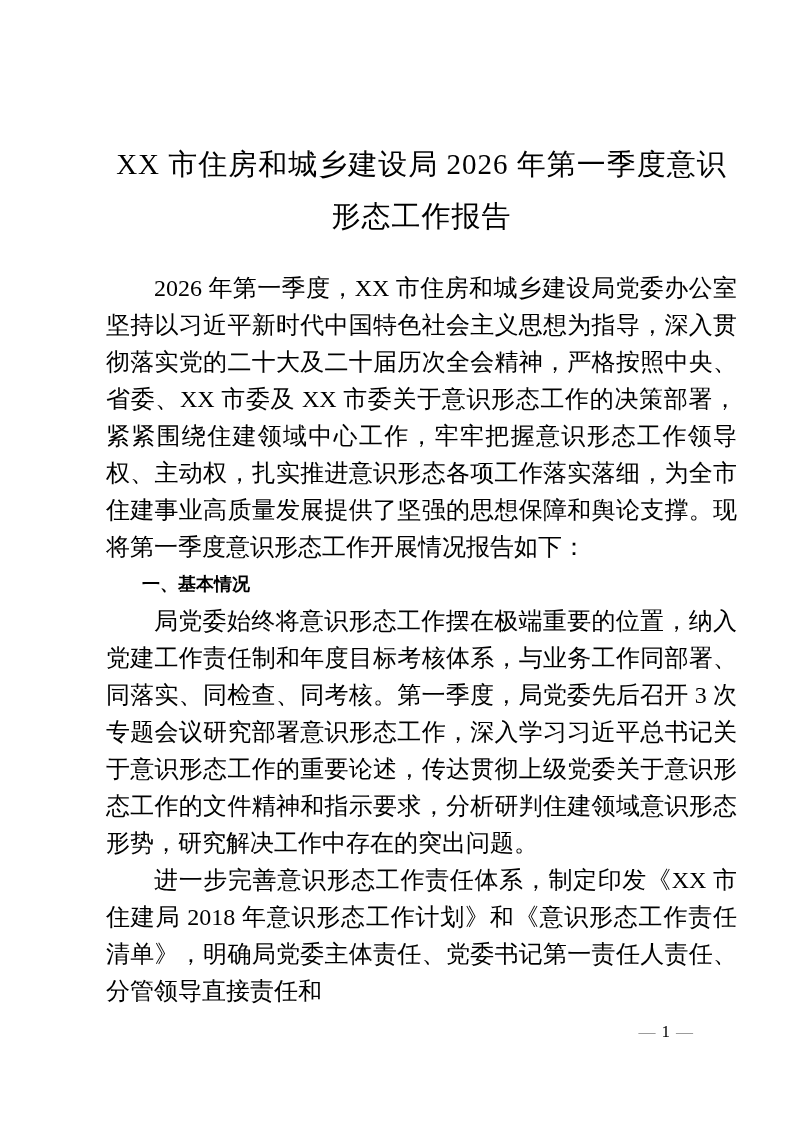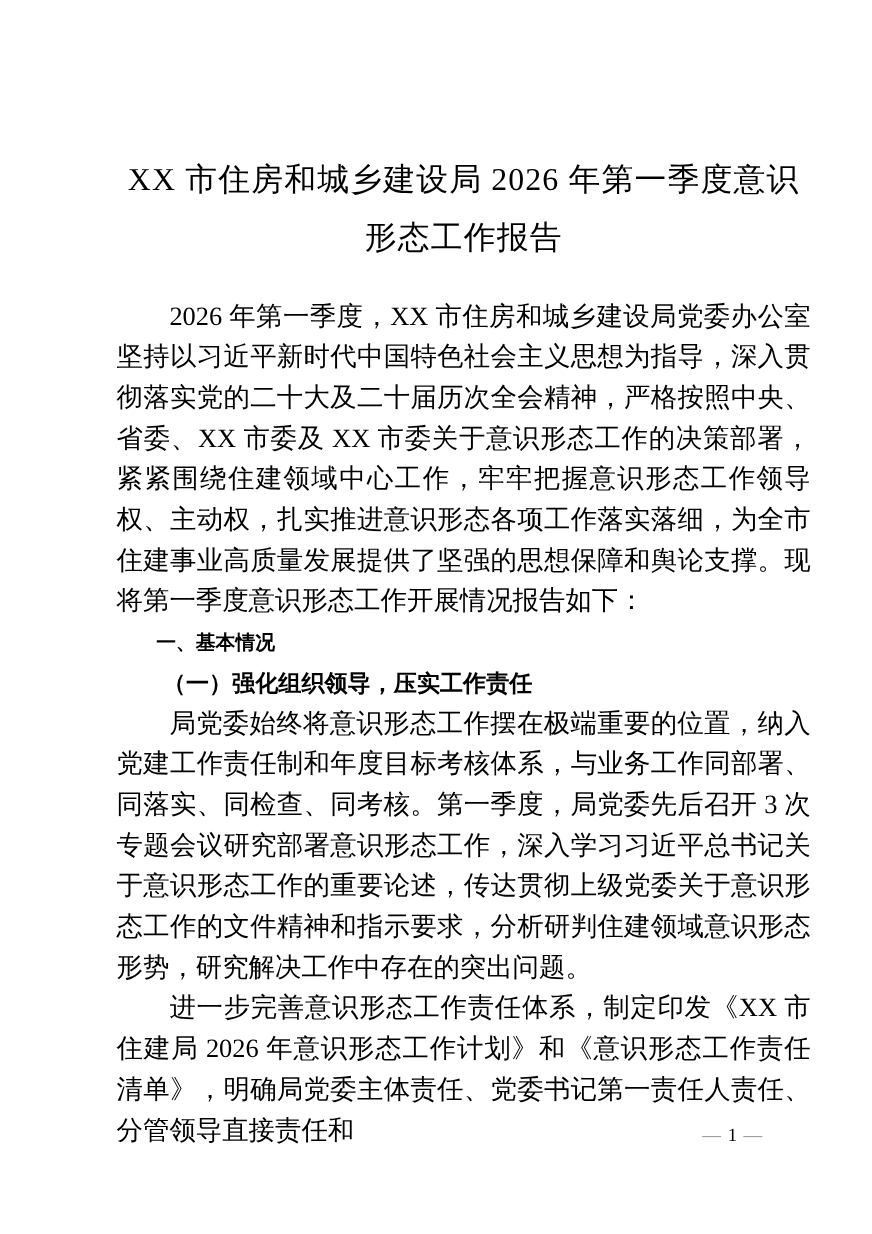--- a/index.html
+++ b/index.html
@@ -78,7 +78,6 @@
 
   <h2 class="section-heading">一、基本情况</h2>
 
-  <h3 class="subsection-heading">（一）强化组织领导，压实工作责任</h3>
 
   <p class="body-paragraph">局党委始终将意识形态工作摆在极端重要的位置，纳入党建工作责任制和年度目标考核体系，与业务工作同部署、同落实、同检查、同考核。第一季度，局党委先后召开 3 次专题会议研究部署意识形态工作，深入学习习近平总书记关于意识形态工作的重要论述，传达贯彻上级党委关于意识形态工作的文件精神和指示要求，分析研判住建领域意识形态形势，研究解决工作中存在的突出问题。</p>
 

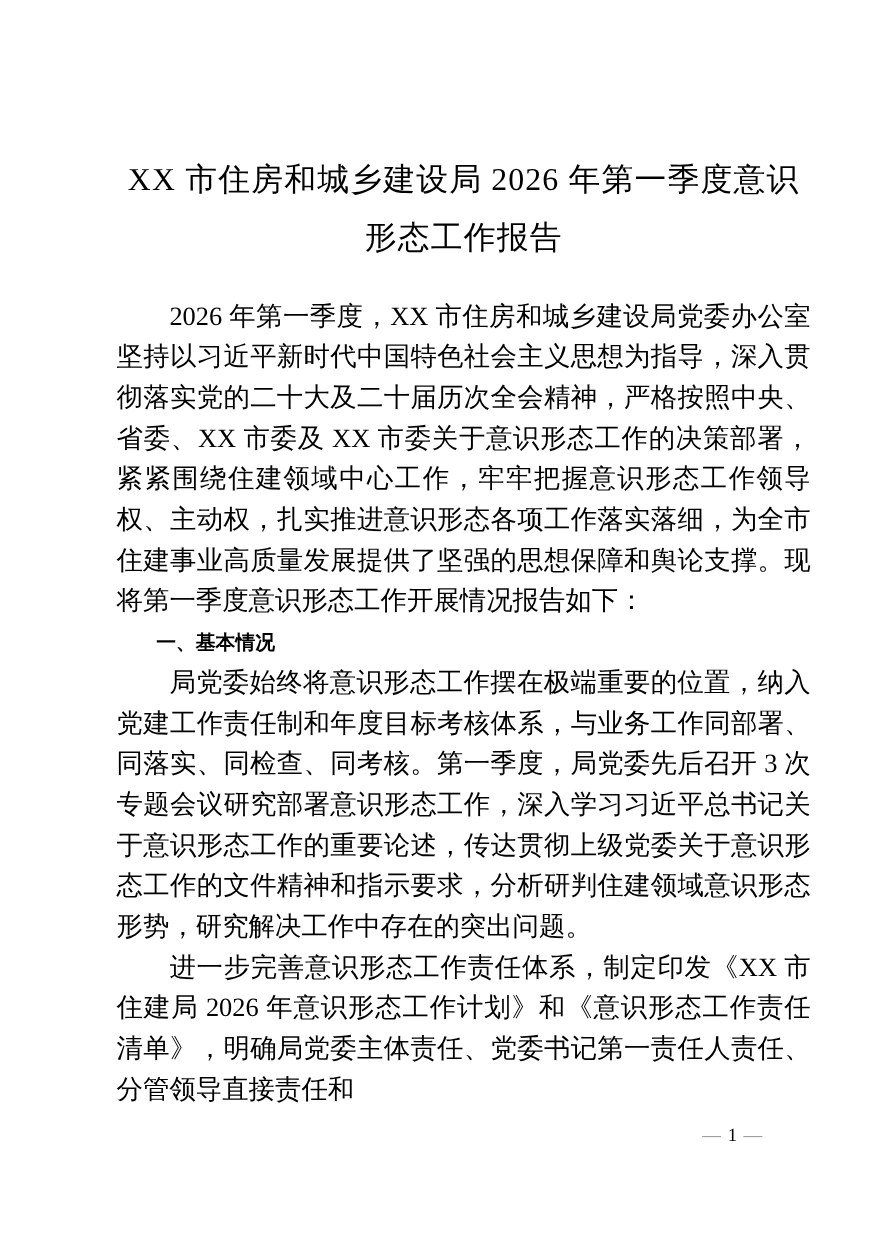--- a/index.html
+++ b/index.html
@@ -81,7 +81,7 @@
 
   <p class="body-paragraph">局党委始终将意识形态工作摆在极端重要的位置，纳入党建工作责任制和年度目标考核体系，与业务工作同部署、同落实、同检查、同考核。第一季度，局党委先后召开 3 次专题会议研究部署意识形态工作，深入学习习近平总书记关于意识形态工作的重要论述，传达贯彻上级党委关于意识形态工作的文件精神和指示要求，分析研判住建领域意识形态形势，研究解决工作中存在的突出问题。</p>
 
-  <p class="body-paragraph">进一步完善意识形态工作责任体系，制定印发《XX 市住建局 2026 年意识形态工作计划》和《意识形态工作责任清单》，明确局党委主体责任、党委书记第一责任人责任、分管领导直接责任和</p>
+  <p class="body-paragraph">进一步完善意识形态工作责任体系，制定印发《XX 市住建局 2018 年意识形态工作计划》和《意识形态工作责任清单》，明确局党委主体责任、党委书记第一责任人责任、分管领导直接责任和</p>
 
   <div class="page-footer">
     <span class="dash">—</span><span class="num">1</span><span class="dash">—</span>

